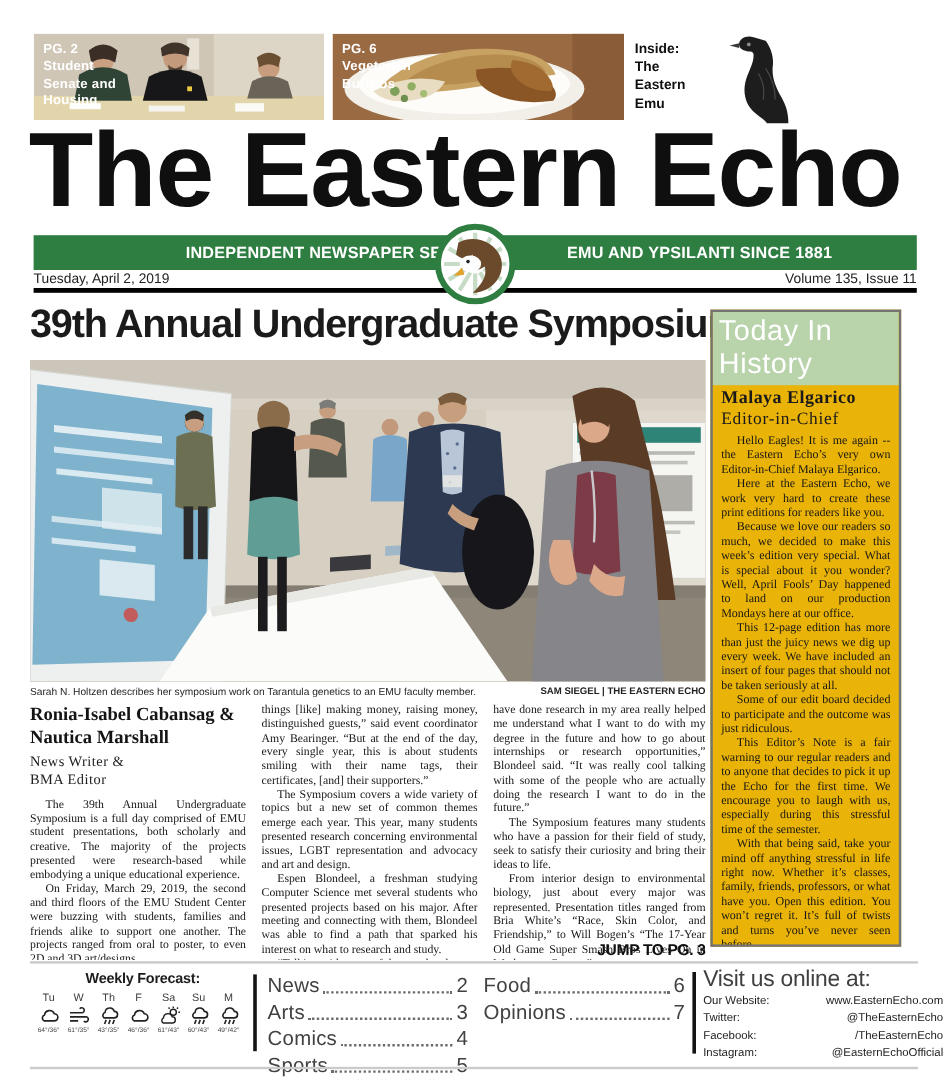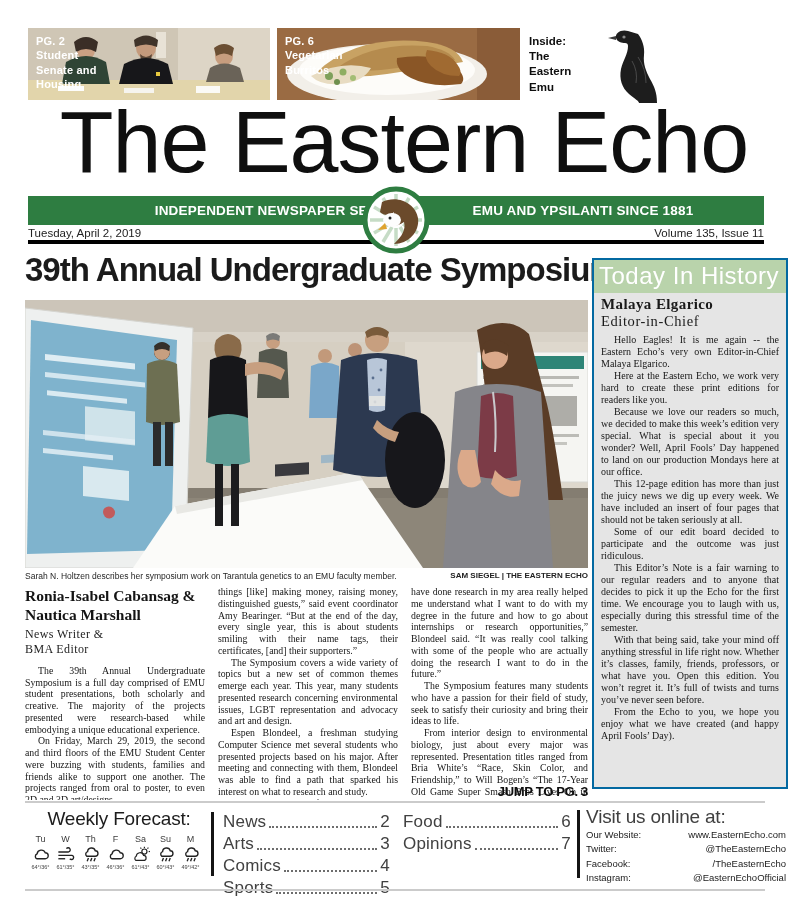--- a/index.html
+++ b/index.html
@@ -24,8 +24,8 @@
 
   
   .masthead {
-    left:36px; top:100px; width:736px; text-align:center;
-    font-size:88px; font-weight:normal; letter-spacing:-1px; line-height:84px; color:#0f0f0f;
+    left:24px; top:100px; width:736px; 
+    font-size:88px; font-weight:bold; letter-spacing:-1px; line-height:84px; color:#0f0f0f;
     white-space:nowrap;
   }
 

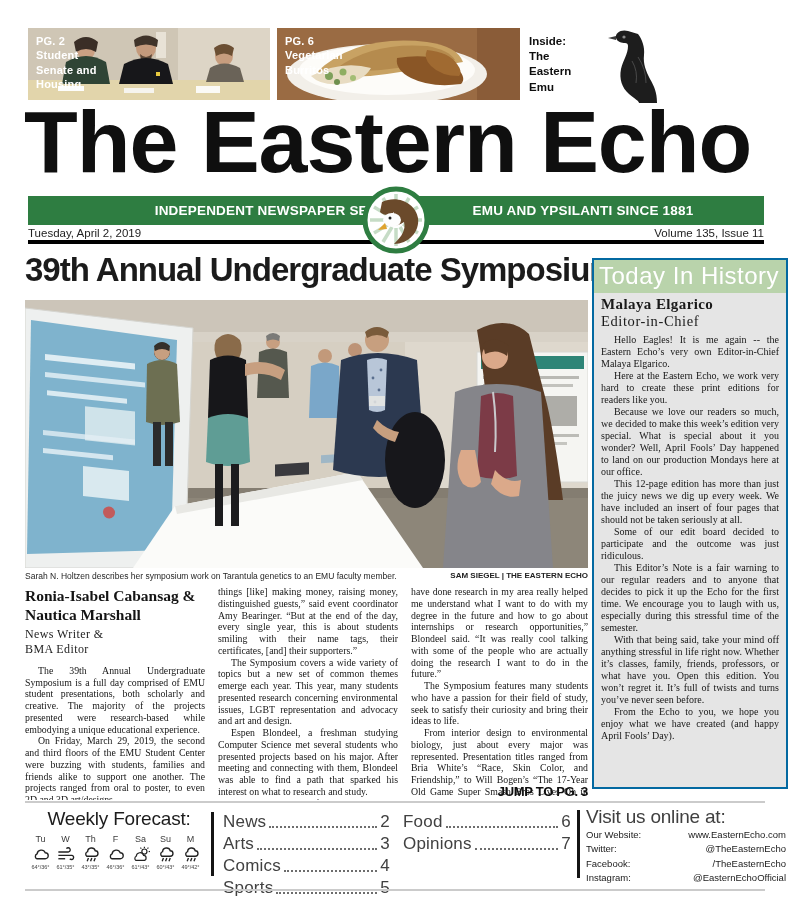--- a/index.html
+++ b/index.html
@@ -52,8 +52,8 @@
 
   
   .sidebar {
-    left:592px; top:258px; width:196px; height:531px; background:#e5e5e5;
-    border:2px solid #0369a1; padding:0 7px 4px 7px; overflow:hidden;
+    left:592px; top:258px; width:159px; height:531px; background:#eab308;
+    border:2px solid #737373; padding:0 7px 4px 7px; overflow:hidden;
   }
   .sidebar-header {
     margin:0 -7px 3px -7px; background:#b9d3ab; color:#fff; font-size:24px;

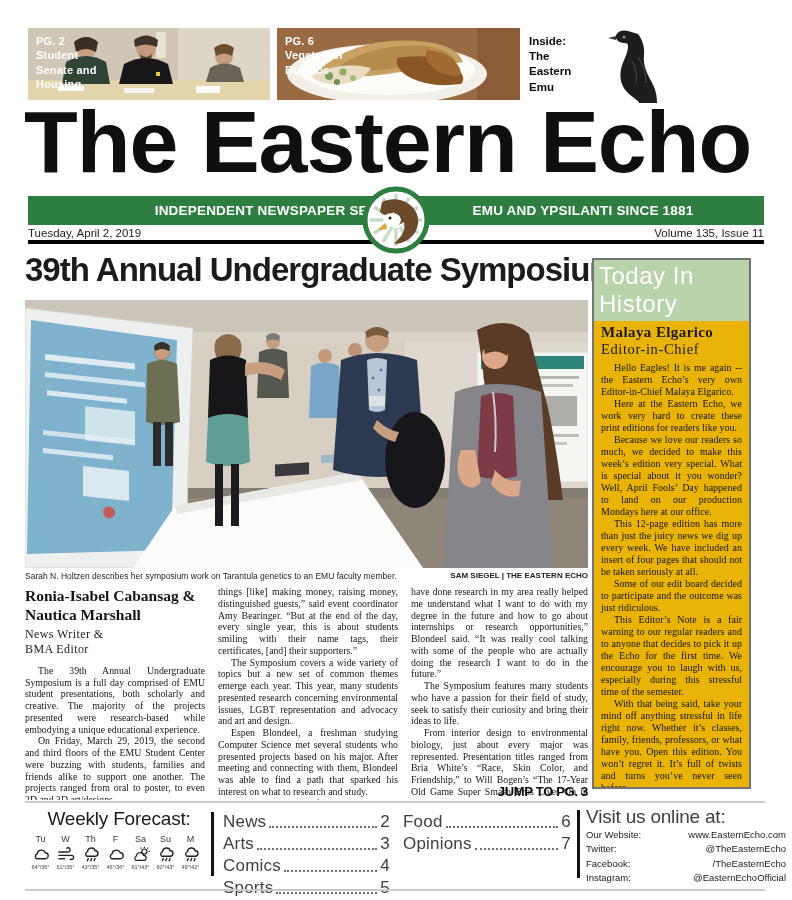--- a/index.html
+++ b/index.html
@@ -85,7 +85,7 @@
   
   .hrule { background:#cbcbcb; height:2px; }
   .forecast { left:28px; top:808px; width:182px; text-align:center; }
-  .forecast-title { font-size:19px; font-weight:normal; letter-spacing:-.2px; color:#1c1c1c; }
+  .forecast-title { font-size:12px; font-weight:bold; letter-spacing:-.2px; color:#1c1c1c; }
   .forecast-days { display:flex; justify-content:flex-start; margin-top:4px; }
   .fday { width:25px; }
   .fday .dlabel { font-size:9px; color:#3c3c3c; }

